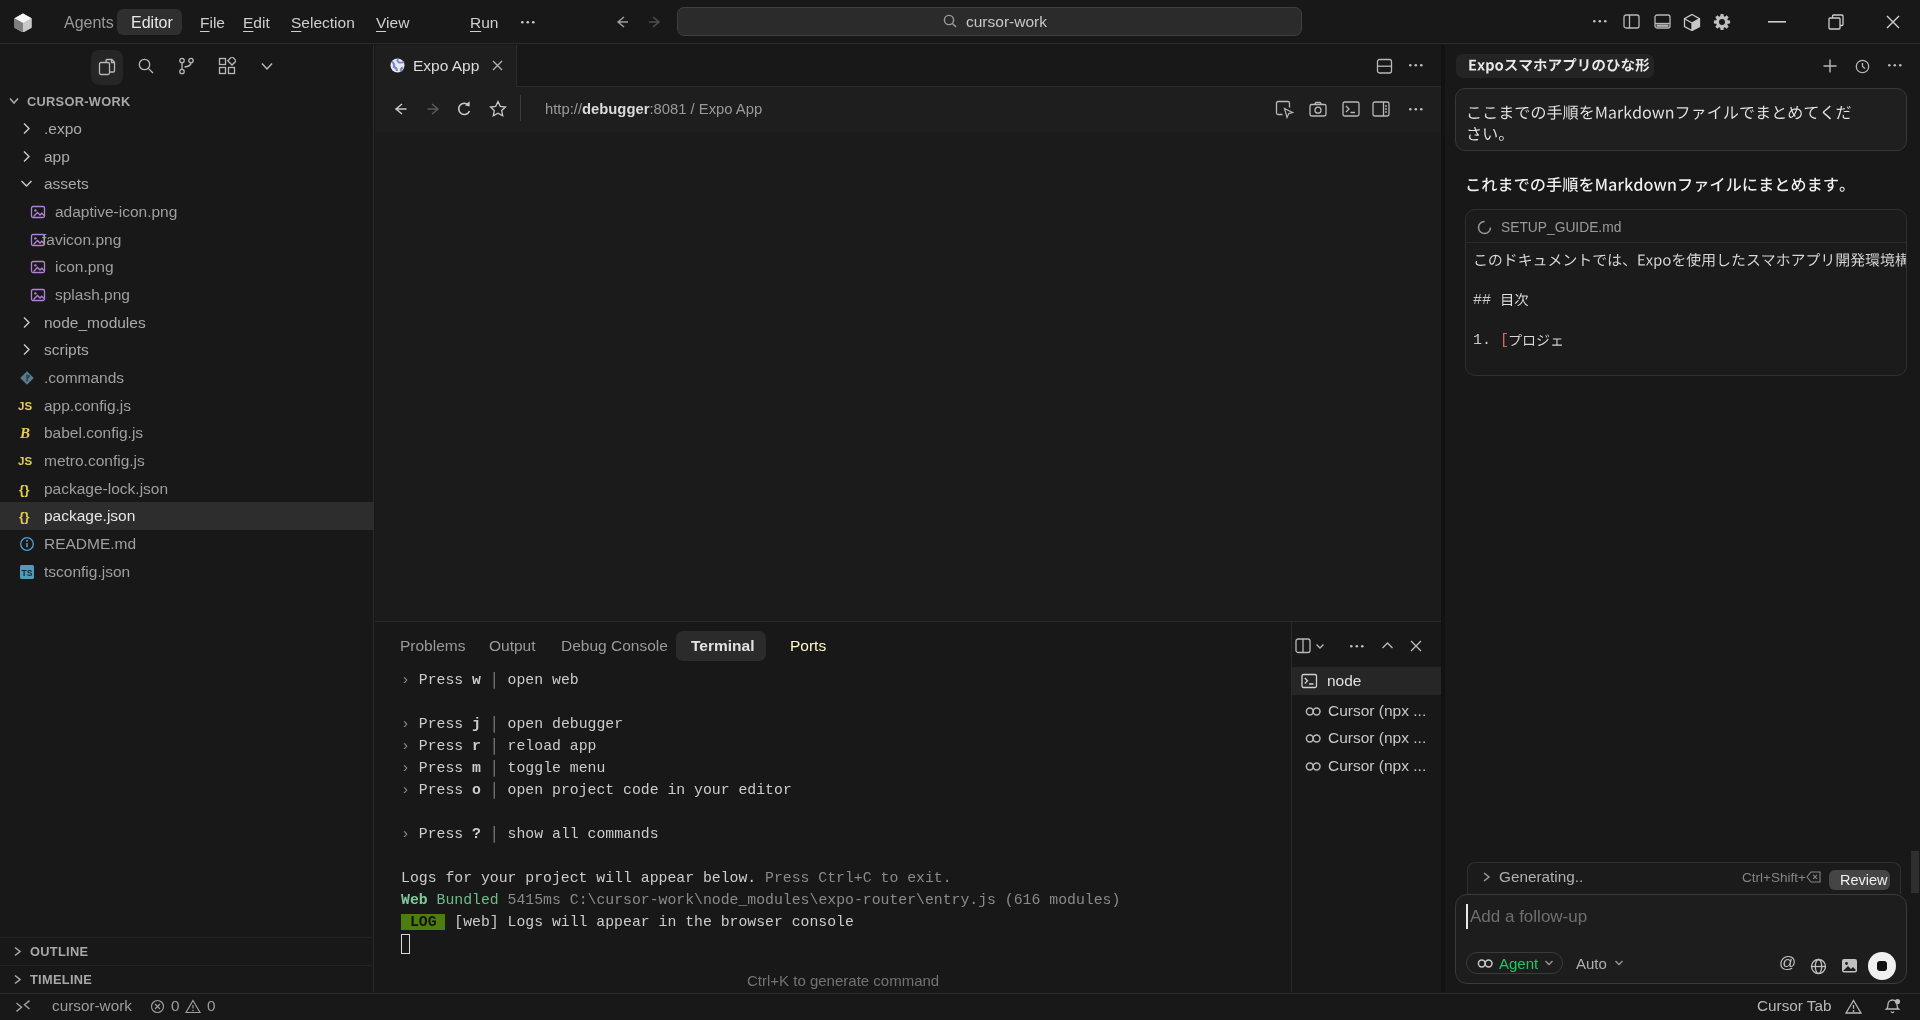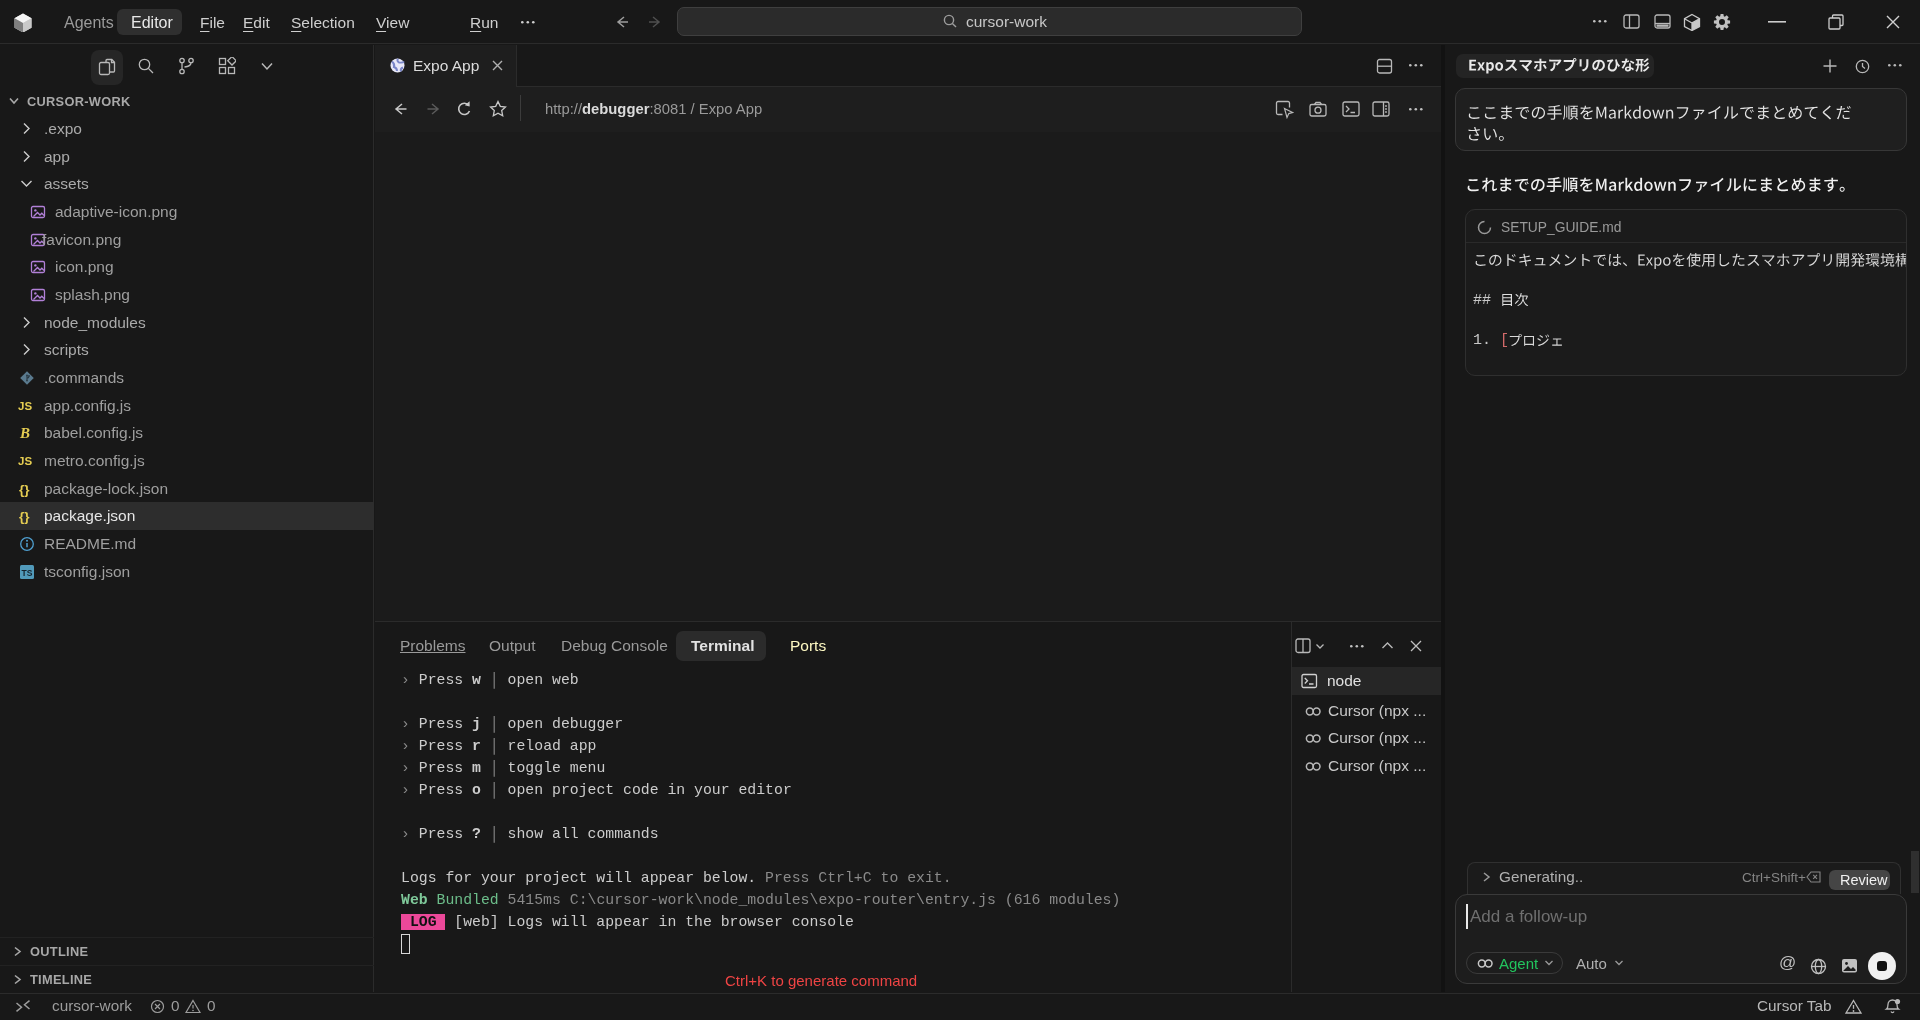--- a/index.html
+++ b/index.html
@@ -244,7 +244,7 @@
     <circle cx="13.3" cy="2.3" r="1.3" fill="#c0c0c0"></circle>
   </svg>
 <div style="position:absolute;left:375px;top:621px;width:1066px;height:371px;background:#181818;border-top:1px solid #2b2b2b;"></div>
-<div style="position:absolute;left:400px;top:646.0px;transform:translateY(-50%);font:15.5px 'Liberation Sans',sans-serif;color:#9a9a9a;white-space:pre;text-decoration:underline;">Problems</div>
+<div style="position:absolute;left:400px;top:646.0px;transform:translateY(-50%);font:15.5px 'Liberation Sans',sans-serif;color:#9a9a9a;white-space:pre;">Problems</div>
 <div style="position:absolute;left:489px;top:646.0px;transform:translateY(-50%);font:15.5px 'Liberation Sans',sans-serif;color:#9a9a9a;white-space:pre;">Output</div>
 <div style="position:absolute;left:561px;top:646.0px;transform:translateY(-50%);font:15.5px 'Liberation Sans',sans-serif;color:#9a9a9a;white-space:pre;">Debug Console</div>
 <div style="position:absolute;left:676px;top:631px;width:90px;height:30px;background:#2b2b2b;border-radius:7px;"></div>

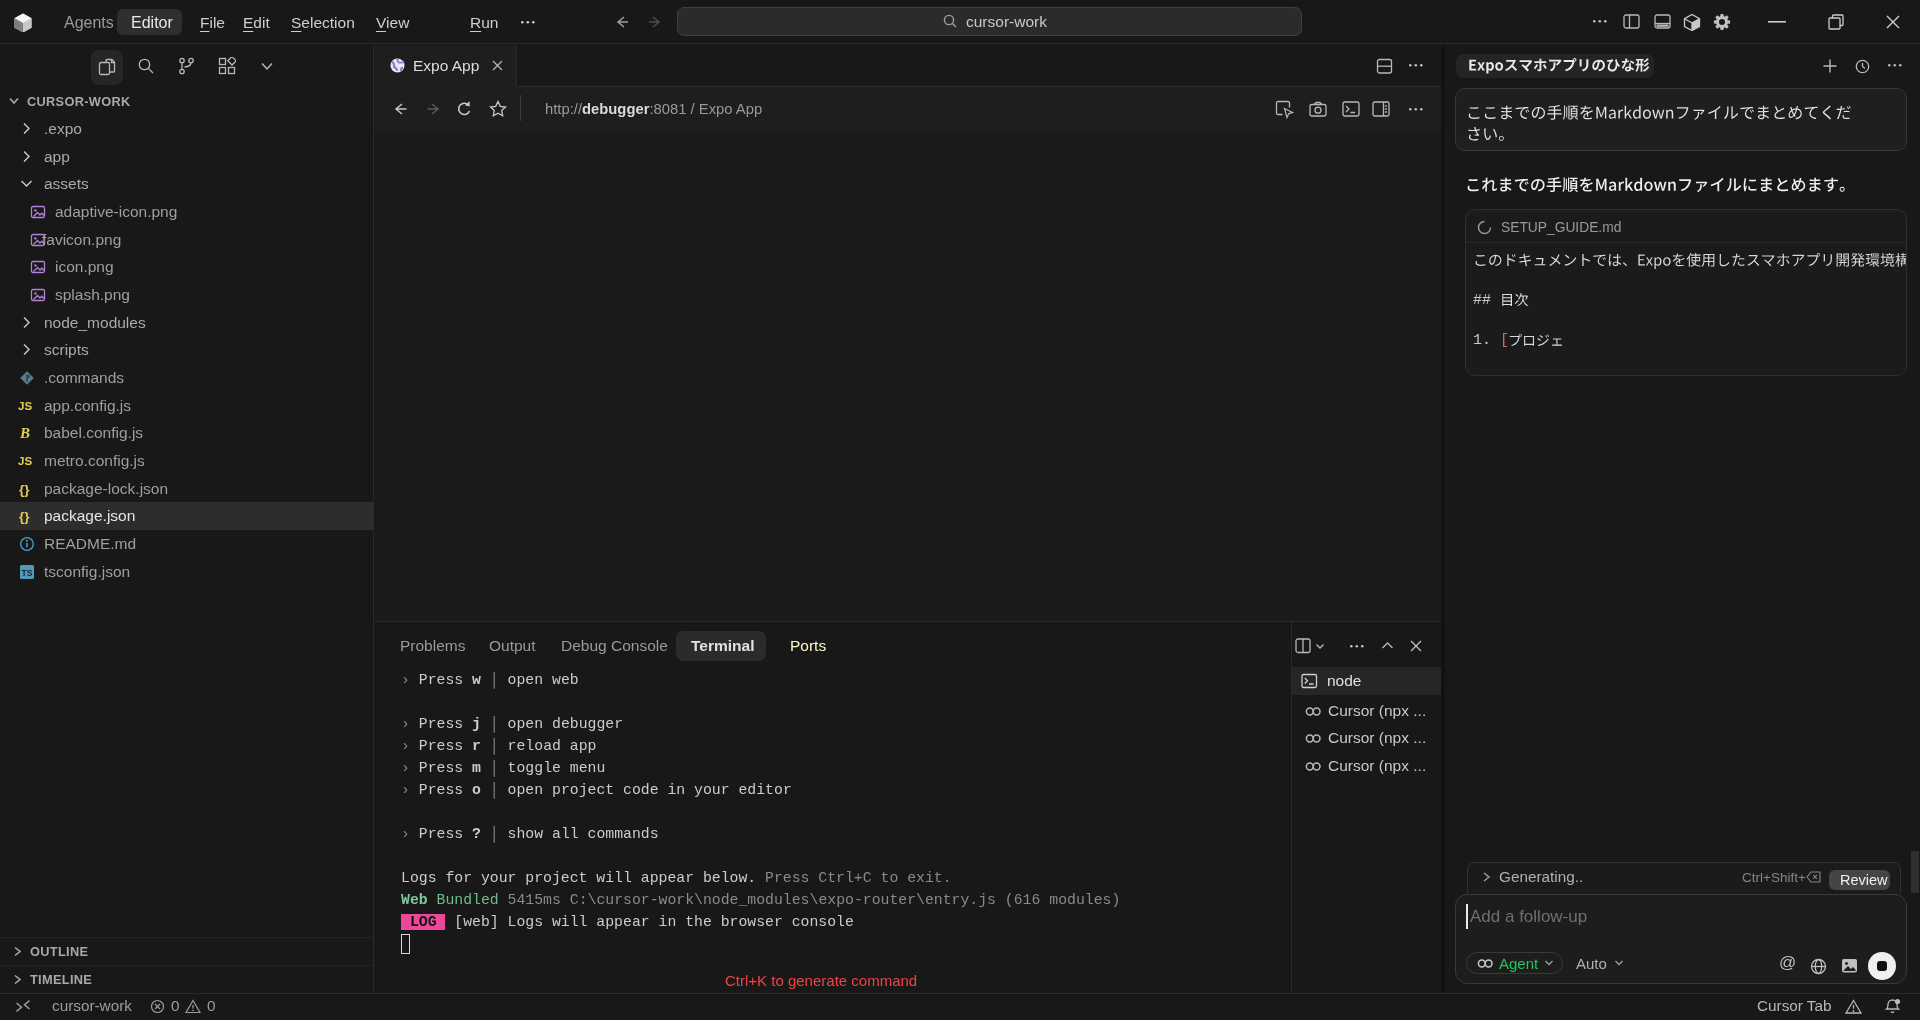--- a/index.html
+++ b/index.html
@@ -276,7 +276,7 @@
 <div style="position:absolute;left:401px;top:834.0px;transform:translateY(-50%);font:14.8px 'Liberation Mono',monospace;color:#cccccc;white-space:pre;"><span style="color:#8a8a8a">›</span> Press <b>?</b> <span style="color:#8a8a8a">│</span> show all commands</div>
 <div style="position:absolute;left:401px;top:878.0px;transform:translateY(-50%);font:14.8px 'Liberation Mono',monospace;color:#cccccc;white-space:pre;">Logs for your project will appear below. <span style="color:#8a8a8a">Press Ctrl+C to exit.</span></div>
 <div style="position:absolute;left:401px;top:900.0px;transform:translateY(-50%);font:14.8px 'Liberation Mono',monospace;color:#cccccc;white-space:pre;"><b style="color:#7fc99a">Web</b> <span style="color:#6cbd8a">Bundled</span> <span style="color:#8a8a8a">5415ms C:\cursor-work\node_modules\expo-router\entry.js (616 modules)</span></div>
-<div style="position:absolute;left:401px;top:922.0px;transform:translateY(-50%);font:14.8px 'Liberation Mono',monospace;color:#cccccc;white-space:pre;"><span style="background:#ec4899;color:#111;font-weight:bold">&nbsp;LOG&nbsp;</span> [web] Logs will appear in the browser console</div>
+<div style="position:absolute;left:401px;top:922.0px;transform:translateY(-50%);font:14.8px 'Liberation Mono',monospace;color:#cccccc;white-space:pre;"><span style="background:#4d7c0f;color:#111;font-weight:bold">&nbsp;LOG&nbsp;</span> [web] Logs will appear in the browser console</div>
 <div style="position:absolute;left:401px;top:934px;width:9px;height:20px;border:1px solid #d8d8d8;"></div>
 <div style="position:absolute;left:725px;top:980.0px;transform:translateY(-50%);font:15px 'Liberation Sans',sans-serif;color:#ef4444;white-space:pre;">Ctrl+K to generate command</div>
 <div style="position:absolute;left:1291px;top:621px;width:1px;height:371px;background:#2b2b2b;"></div>

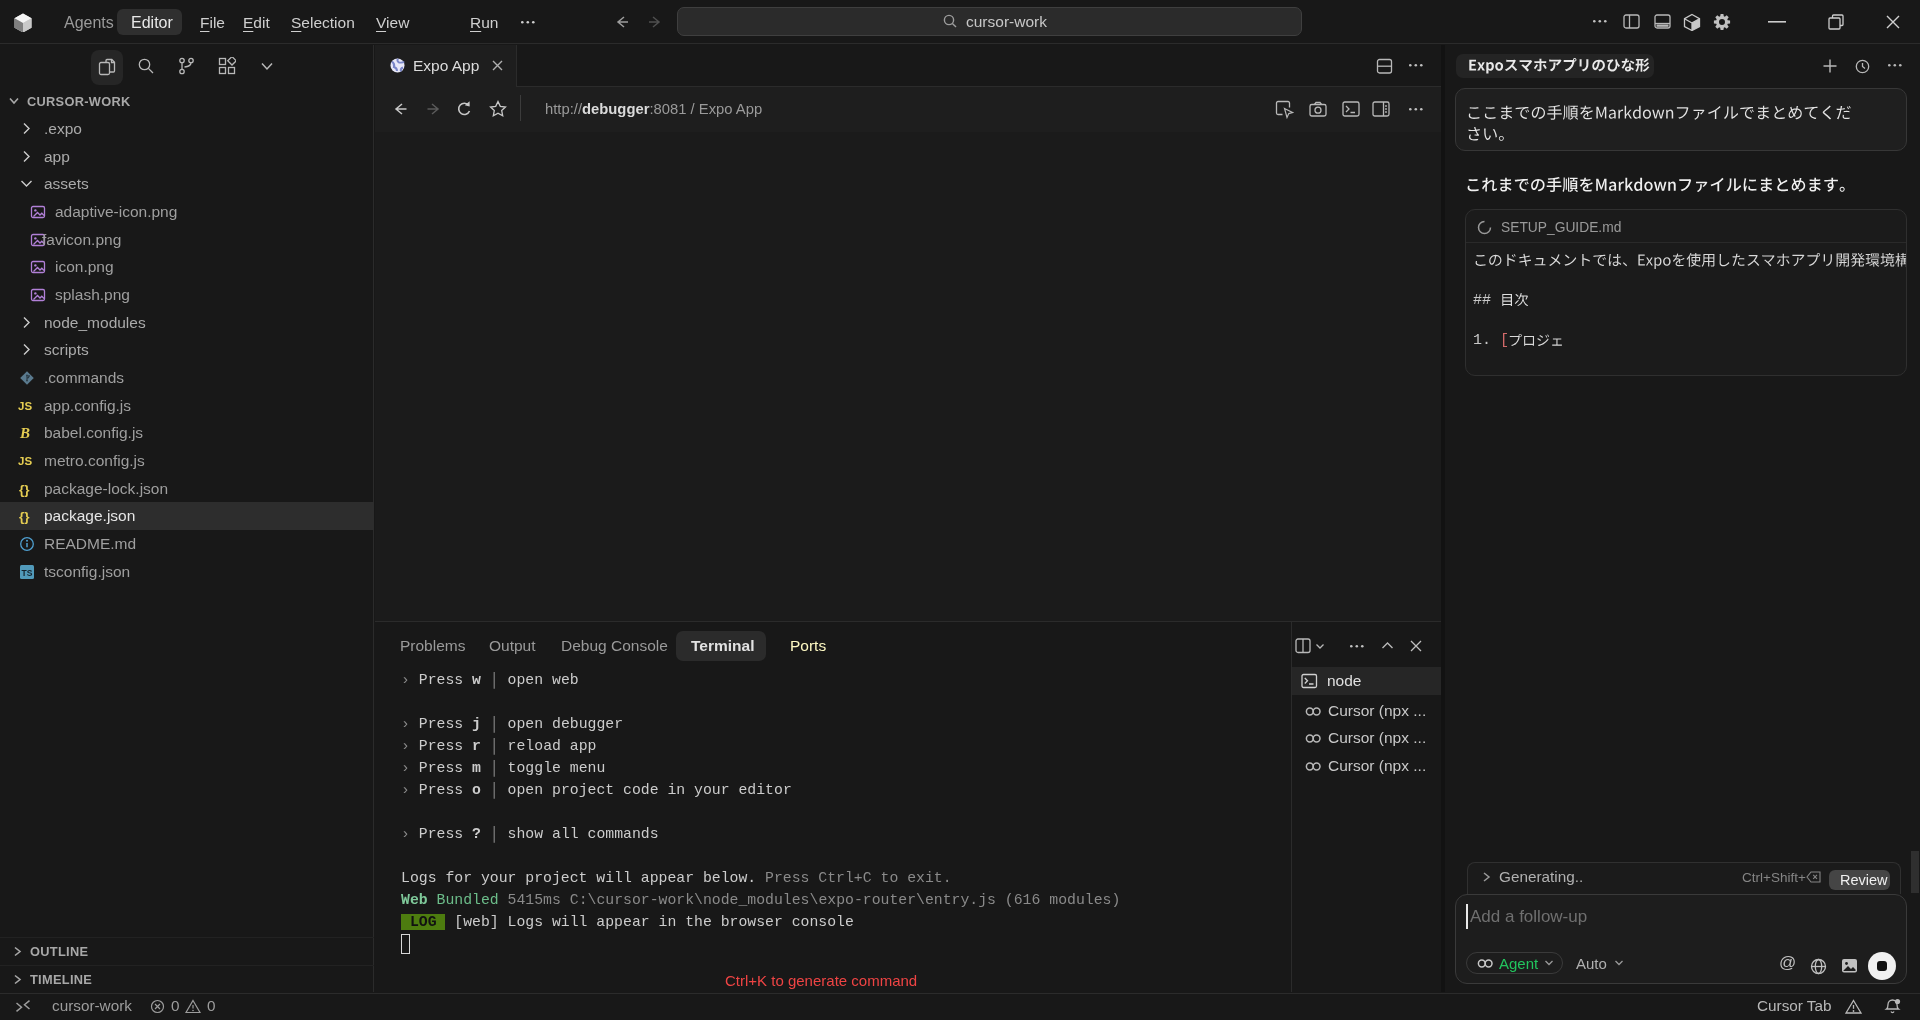--- a/index.html
+++ b/index.html
@@ -278,7 +278,7 @@
 <div style="position:absolute;left:401px;top:900.0px;transform:translateY(-50%);font:14.8px 'Liberation Mono',monospace;color:#cccccc;white-space:pre;"><b style="color:#7fc99a">Web</b> <span style="color:#6cbd8a">Bundled</span> <span style="color:#8a8a8a">5415ms C:\cursor-work\node_modules\expo-router\entry.js (616 modules)</span></div>
 <div style="position:absolute;left:401px;top:922.0px;transform:translateY(-50%);font:14.8px 'Liberation Mono',monospace;color:#cccccc;white-space:pre;"><span style="background:#4d7c0f;color:#111;font-weight:bold">&nbsp;LOG&nbsp;</span> [web] Logs will appear in the browser console</div>
 <div style="position:absolute;left:401px;top:934px;width:9px;height:20px;border:1px solid #d8d8d8;"></div>
-<div style="position:absolute;left:725px;top:980.0px;transform:translateY(-50%);font:15px 'Liberation Sans',sans-serif;color:#ef4444;white-space:pre;">Ctrl+K to generate command</div>
+<div style="position:absolute;left:747px;top:980.0px;transform:translateY(-50%);font:15px 'Liberation Sans',sans-serif;color:#737373;white-space:pre;">Ctrl+K to generate command</div>
 <div style="position:absolute;left:1291px;top:621px;width:1px;height:371px;background:#2b2b2b;"></div>
 <div style="position:absolute;left:1292px;top:667px;width:149px;height:28px;background:#262626;"></div>
 <svg style="position:absolute;left:1301px;top:673px;" width="17" height="16" viewBox="0 0 17 16" fill="none">

